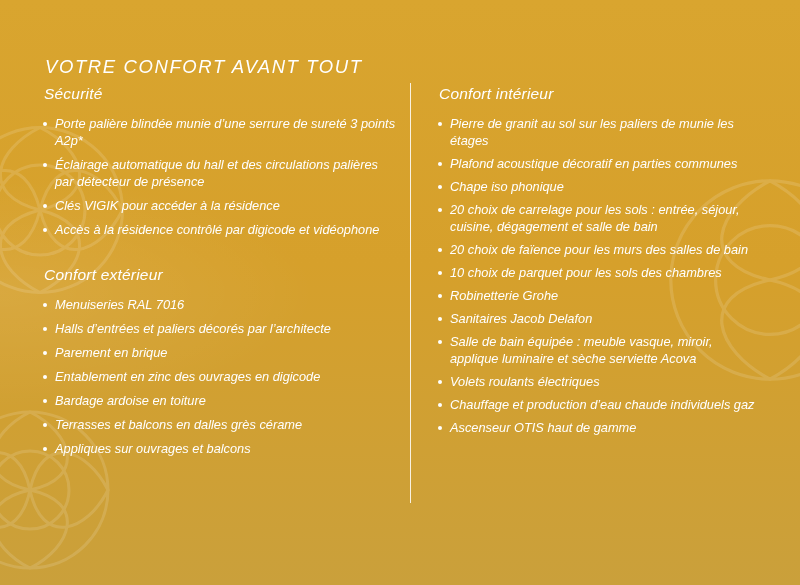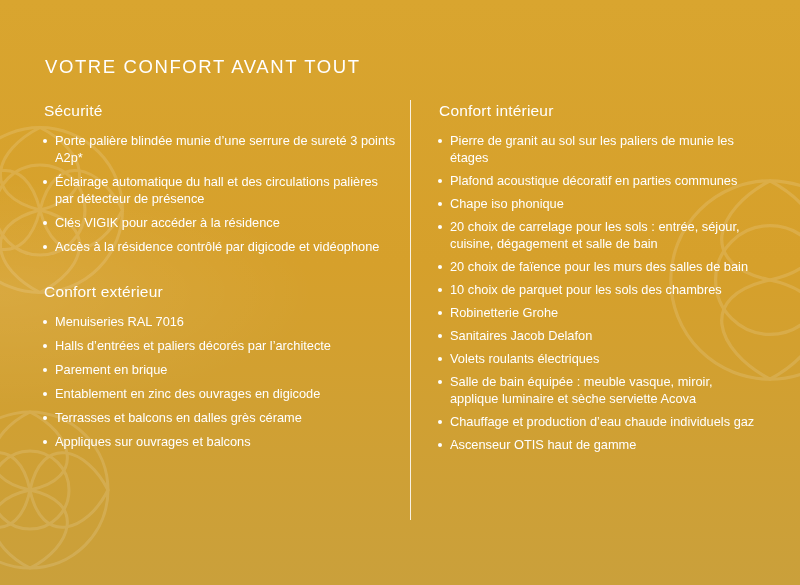--- a/index.html
+++ b/index.html
@@ -23,6 +23,7 @@
     background:
       radial-gradient(ellipse at 0% 50%, rgba(255,255,255,0.09) 0%, rgba(255,255,255,0.0) 28%),
       linear-gradient(180deg, #d9a52f 0%, #d6a02b 45%, #caa03b 100%);
+    font-style: italic;
   }
 
   

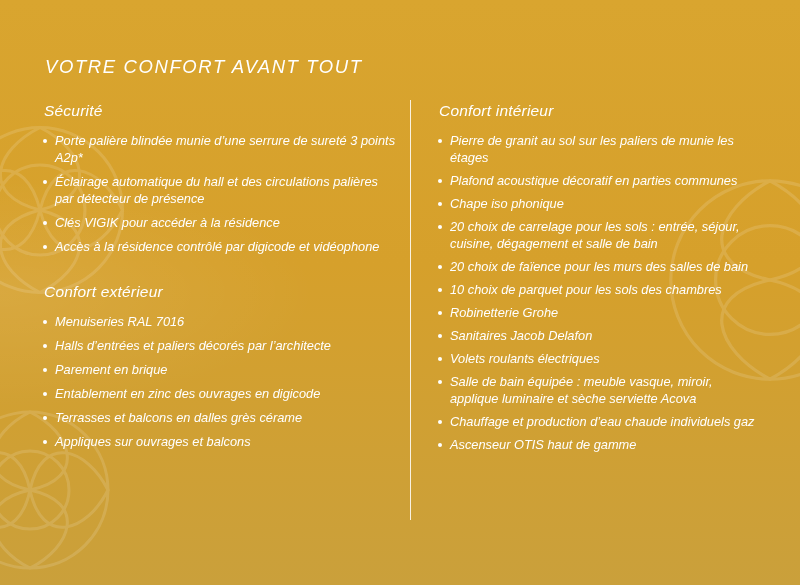--- a/index.html
+++ b/index.html
@@ -49,7 +49,7 @@
   .content {
     position: absolute;
     left: 40px;
-    top: 96px;
+    top: 79px;
     width: 720px;
     display: flex;
   }

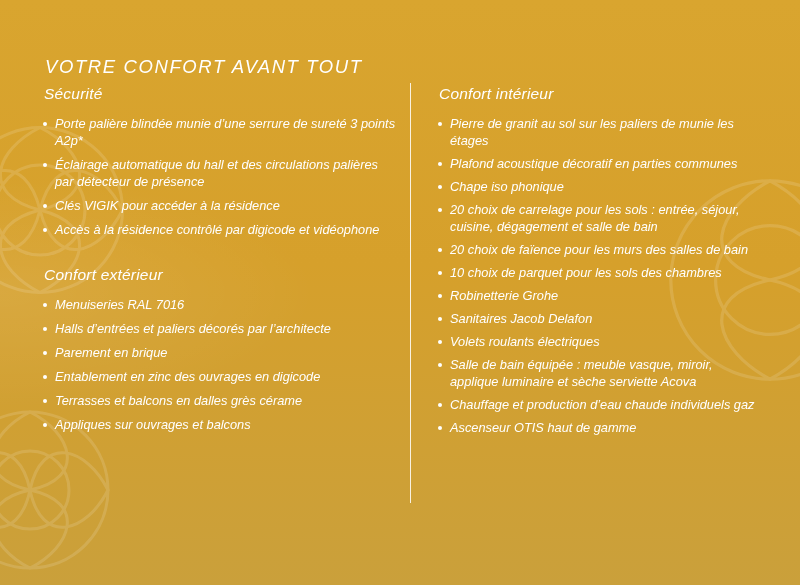--- a/index.html
+++ b/index.html
@@ -184,8 +184,8 @@
         <li>10 choix de parquet pour les sols des chambres</li>
         <li>Robinetterie Grohe</li>
         <li>Sanitaires Jacob Delafon</li>
+        <li>Salle de bain équipée : meuble vasque, miroir, applique luminaire et sèche serviette Acova</li>
         <li>Volets roulants électriques</li>
-        <li>Salle de bain équipée : meuble vasque, miroir, applique luminaire et sèche serviette Acova</li>
         <li>Chauffage et production d’eau chaude individuels gaz</li>
         <li>Ascenseur OTIS haut de gamme</li>
       </ul>

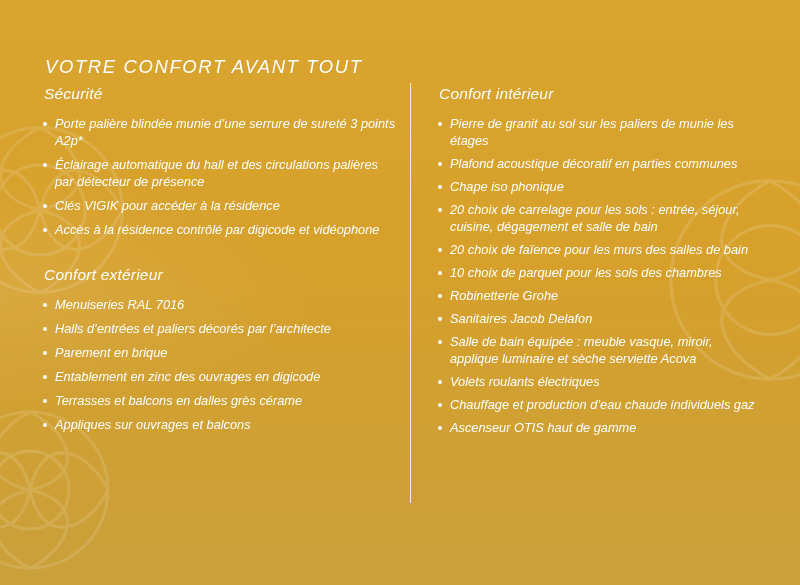--- a/index.html
+++ b/index.html
@@ -166,6 +166,7 @@
         <li>Halls d’entrées et paliers décorés par l’architecte</li>
         <li>Parement en brique</li>
         <li>Entablement en zinc des ouvrages en digicode</li>
+        <li>Bardage ardoise en toiture</li>
         <li>Terrasses et balcons en dalles grès cérame</li>
         <li>Appliques sur ouvrages et balcons</li>
       </ul>

